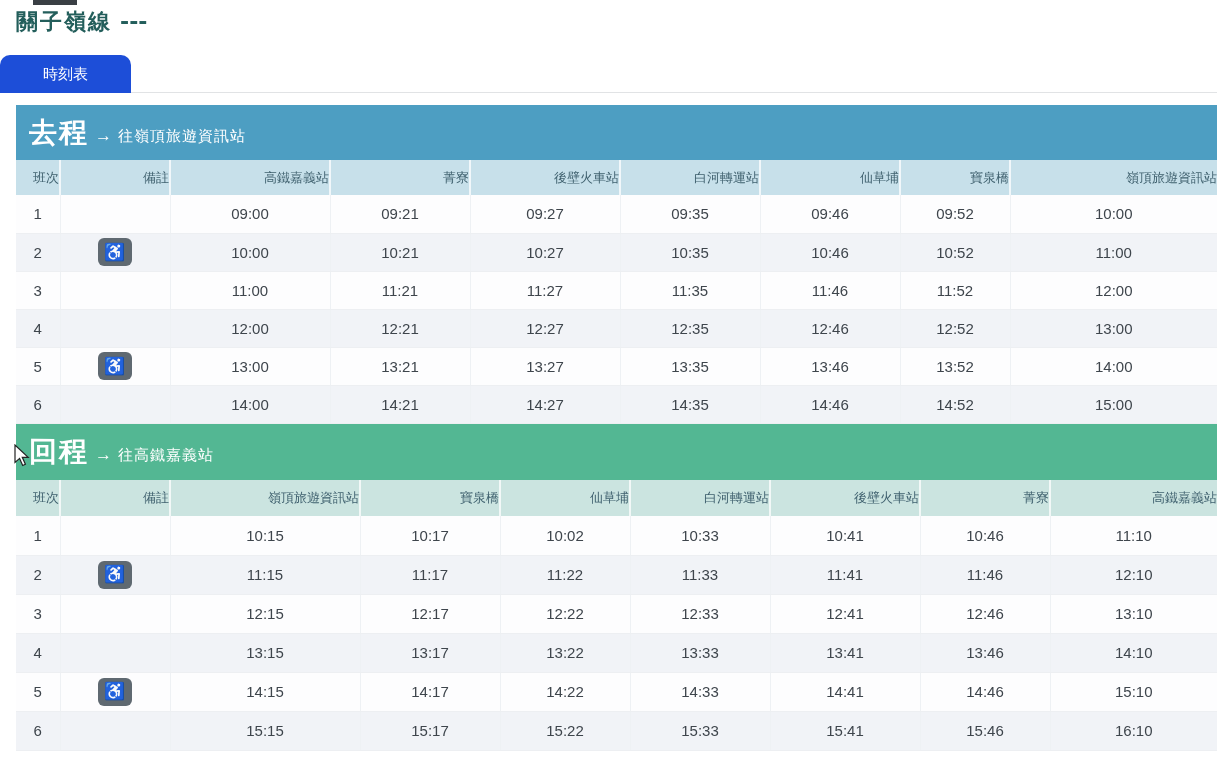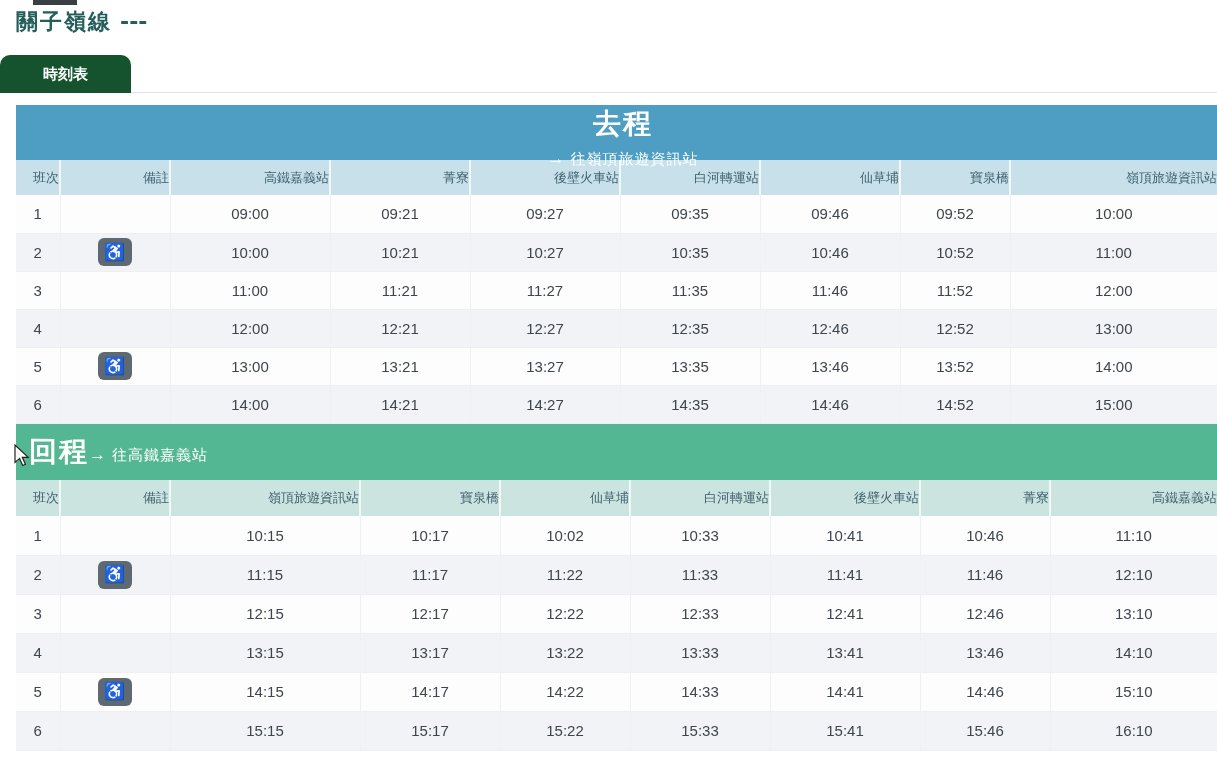--- a/index.html
+++ b/index.html
@@ -20,7 +20,7 @@
     border-bottom:1px solid #e1e3e5; display:flex; }
   .tab { width:131px; height:38px; line-height:38px; text-align:center; font-size:15px;
     color:#54595e; cursor:pointer; }
-  .tab.active { background:#14532d; color:#fff; font-weight:bold; border-radius:10px 10px 0 0; }
+  .tab.active { background:#1d4ed8; color:#fff; font-weight:normal; border-radius:10px 10px 0 0; }
 
   
   .route-section { position:absolute; left:16px; width:1201px; }

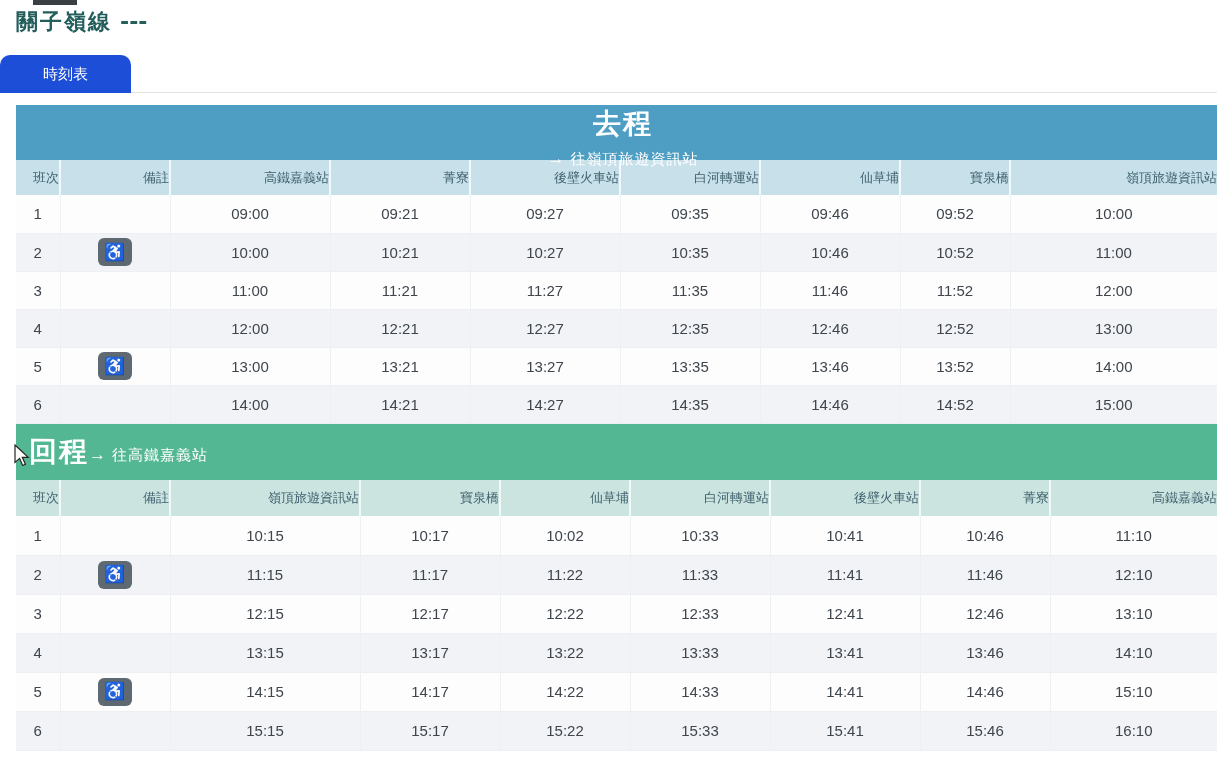--- a/index.html
+++ b/index.html
@@ -28,7 +28,7 @@
   .sec1 { top:424px; }
 
   .band { width:1201px; display:flex; align-items:center; color:#fff; padding-left:13px; }
-  .sec0 .band { height:55px; background:#4d9ec2;flex-direction:column; }
+  .sec0 .band { height:55px; background:#4d9ec2; }
   .sec1 .band { height:56px; background:#53b793; }
   .band-title { font-size:28px; font-weight:bold; letter-spacing:2px; }
   .band-sub { font-size:15px; margin-left:0; margin-top:6px; letter-spacing:1px; }

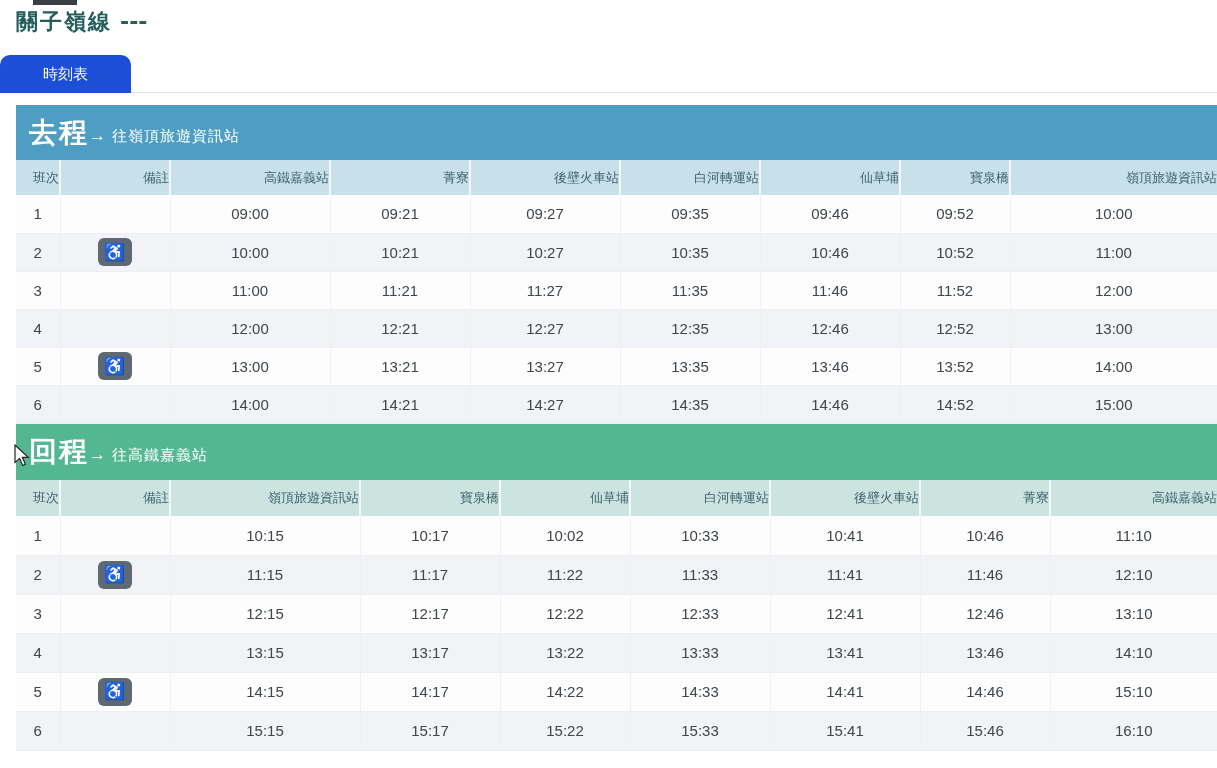--- a/index.html
+++ b/index.html
@@ -31,7 +31,7 @@
   .sec0 .band { height:55px; background:#4d9ec2; }
   .sec1 .band { height:56px; background:#53b793; }
   .band-title { font-size:28px; font-weight:bold; letter-spacing:2px; }
-  .band-sub { font-size:15px; margin-left:0; margin-top:6px; letter-spacing:1px; }
+  .band-sub { font-size:15px; margin-left:6px; margin-top:6px; letter-spacing:1px; }
   .band-sub .arrow { font-size:17px; margin-right:5px; }
 
   table { border-collapse:collapse; table-layout:fixed; width:1201px; }

